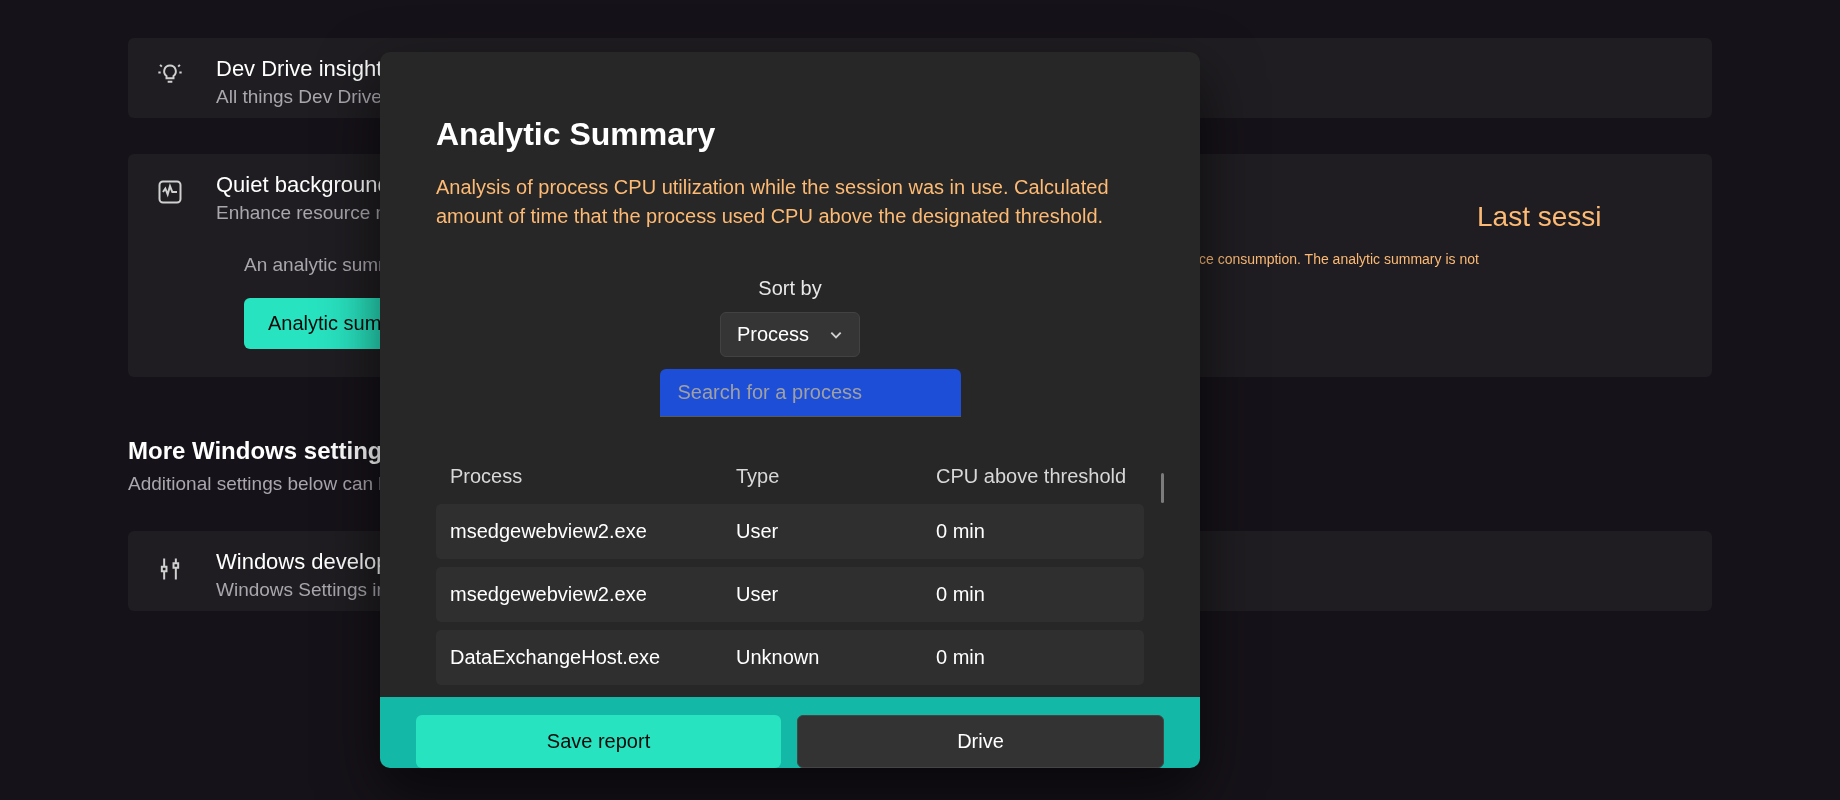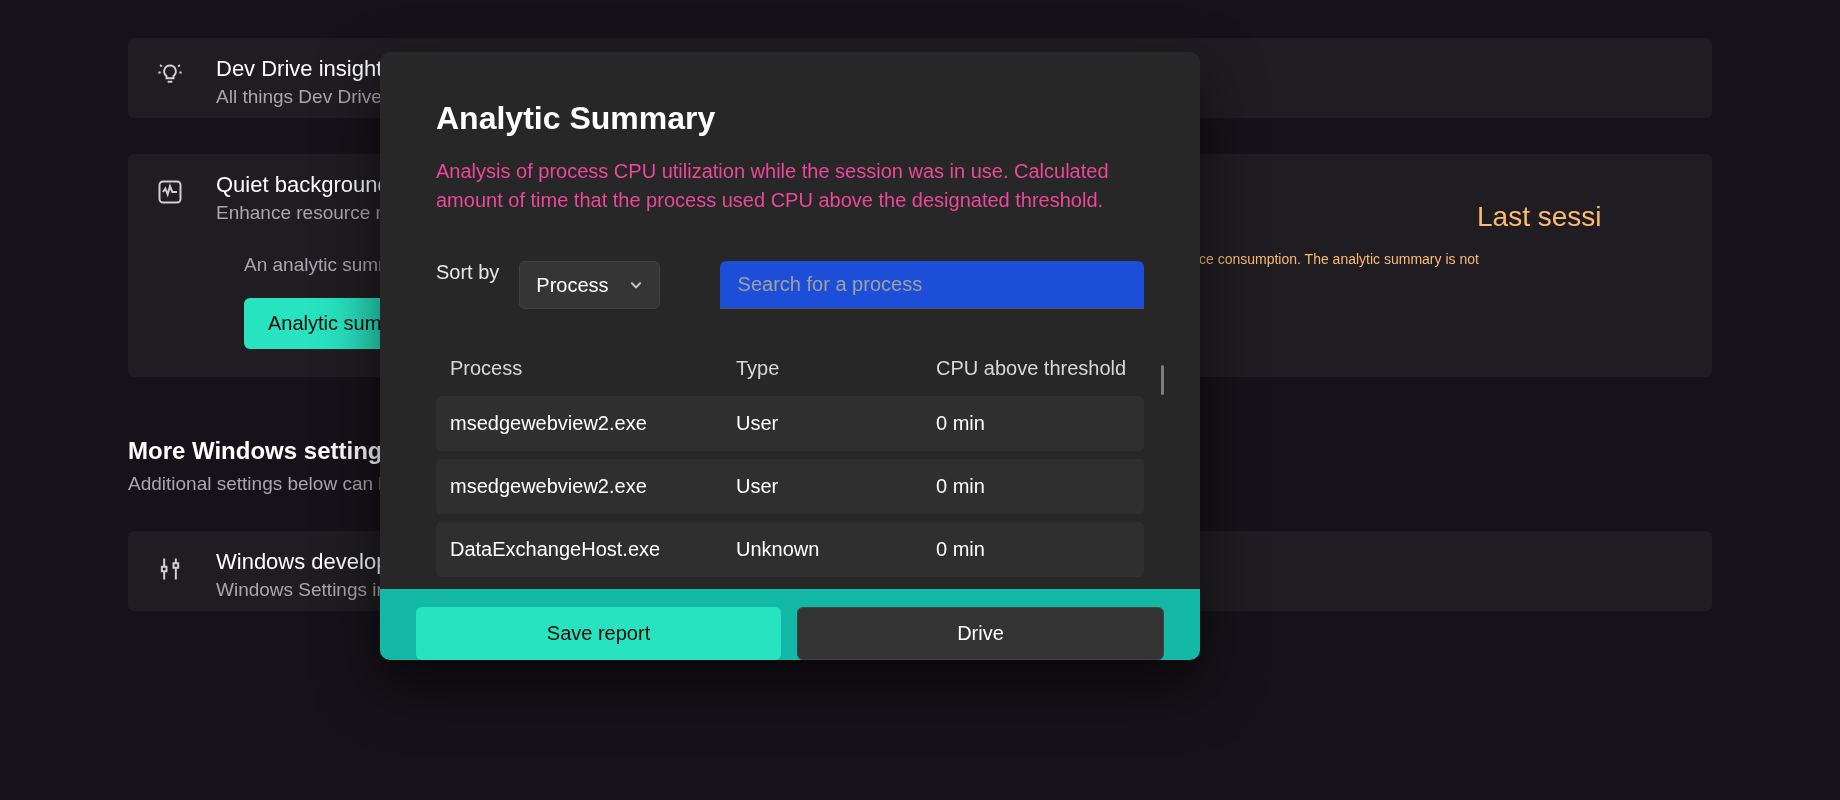--- a/index.html
+++ b/index.html
@@ -147,7 +147,7 @@
     }
     
     .dialog-body {
-      padding: 48px 56px 0 56px;
+      padding: 64px 56px 0 56px;
     }
     
     .dialog-title {

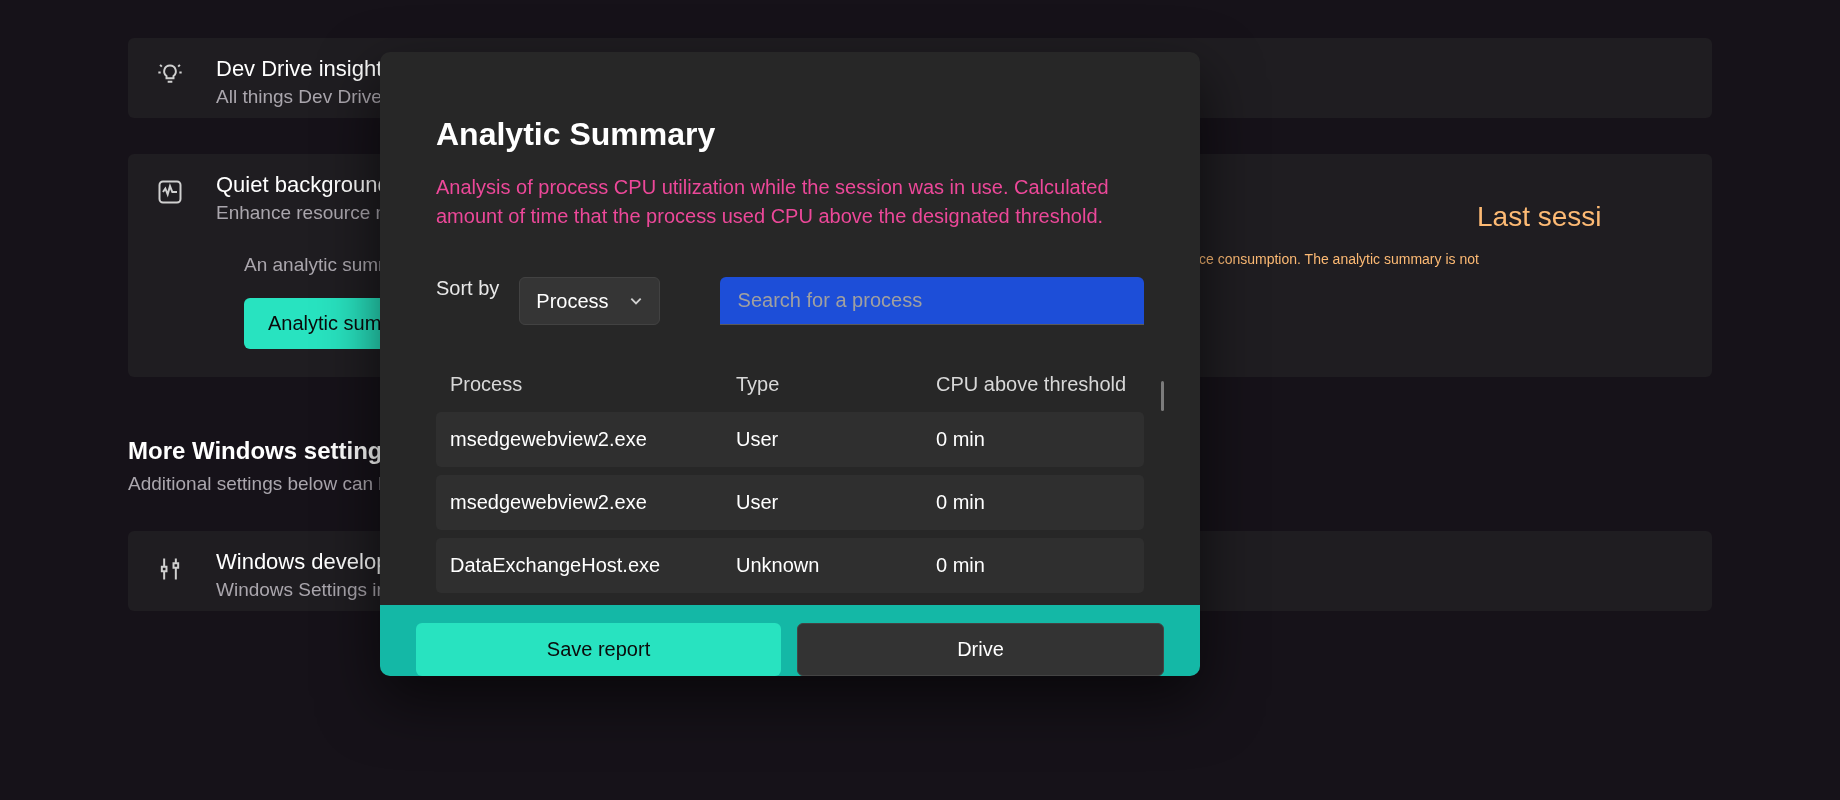--- a/index.html
+++ b/index.html
@@ -160,7 +160,7 @@
     .dialog-description {
       font-size: 20px;
       line-height: 1.45;
-      color: #ec4899;
+      color: #fdba74;
       margin-bottom: 46px;
     }
     

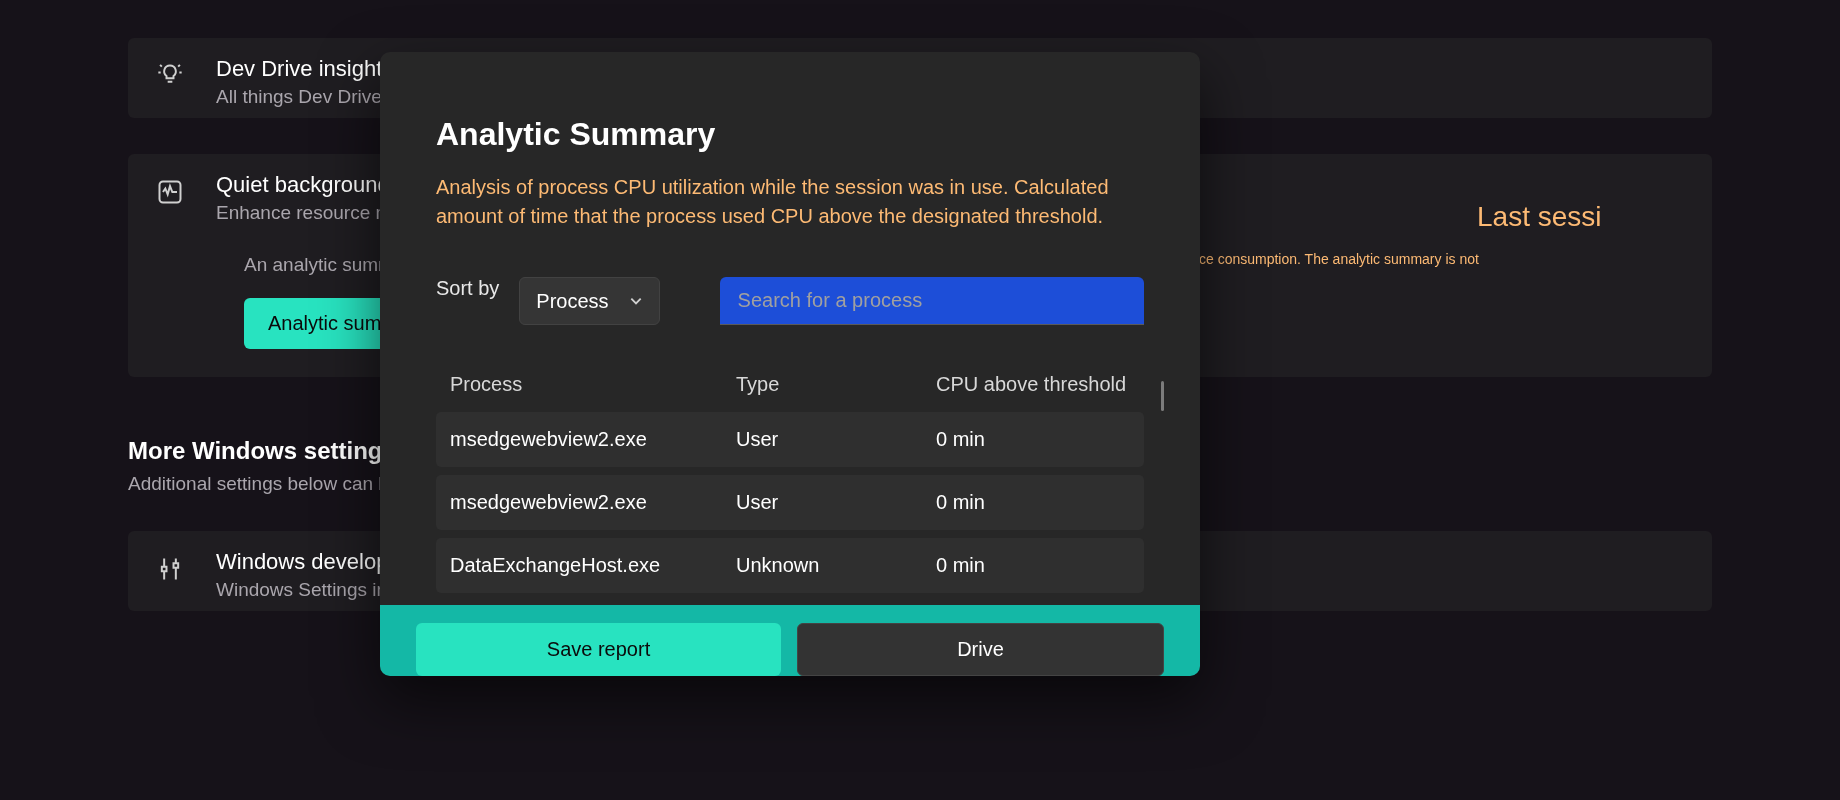--- a/index.html
+++ b/index.html
@@ -166,8 +166,10 @@
     
     .controls-row {
       display: flex;
-      gap: 20px;
+      align-items: center;
+      gap: 12px;
       margin-bottom: 48px;
+      flex-direction: column;
     }
     
     .sort-label {

